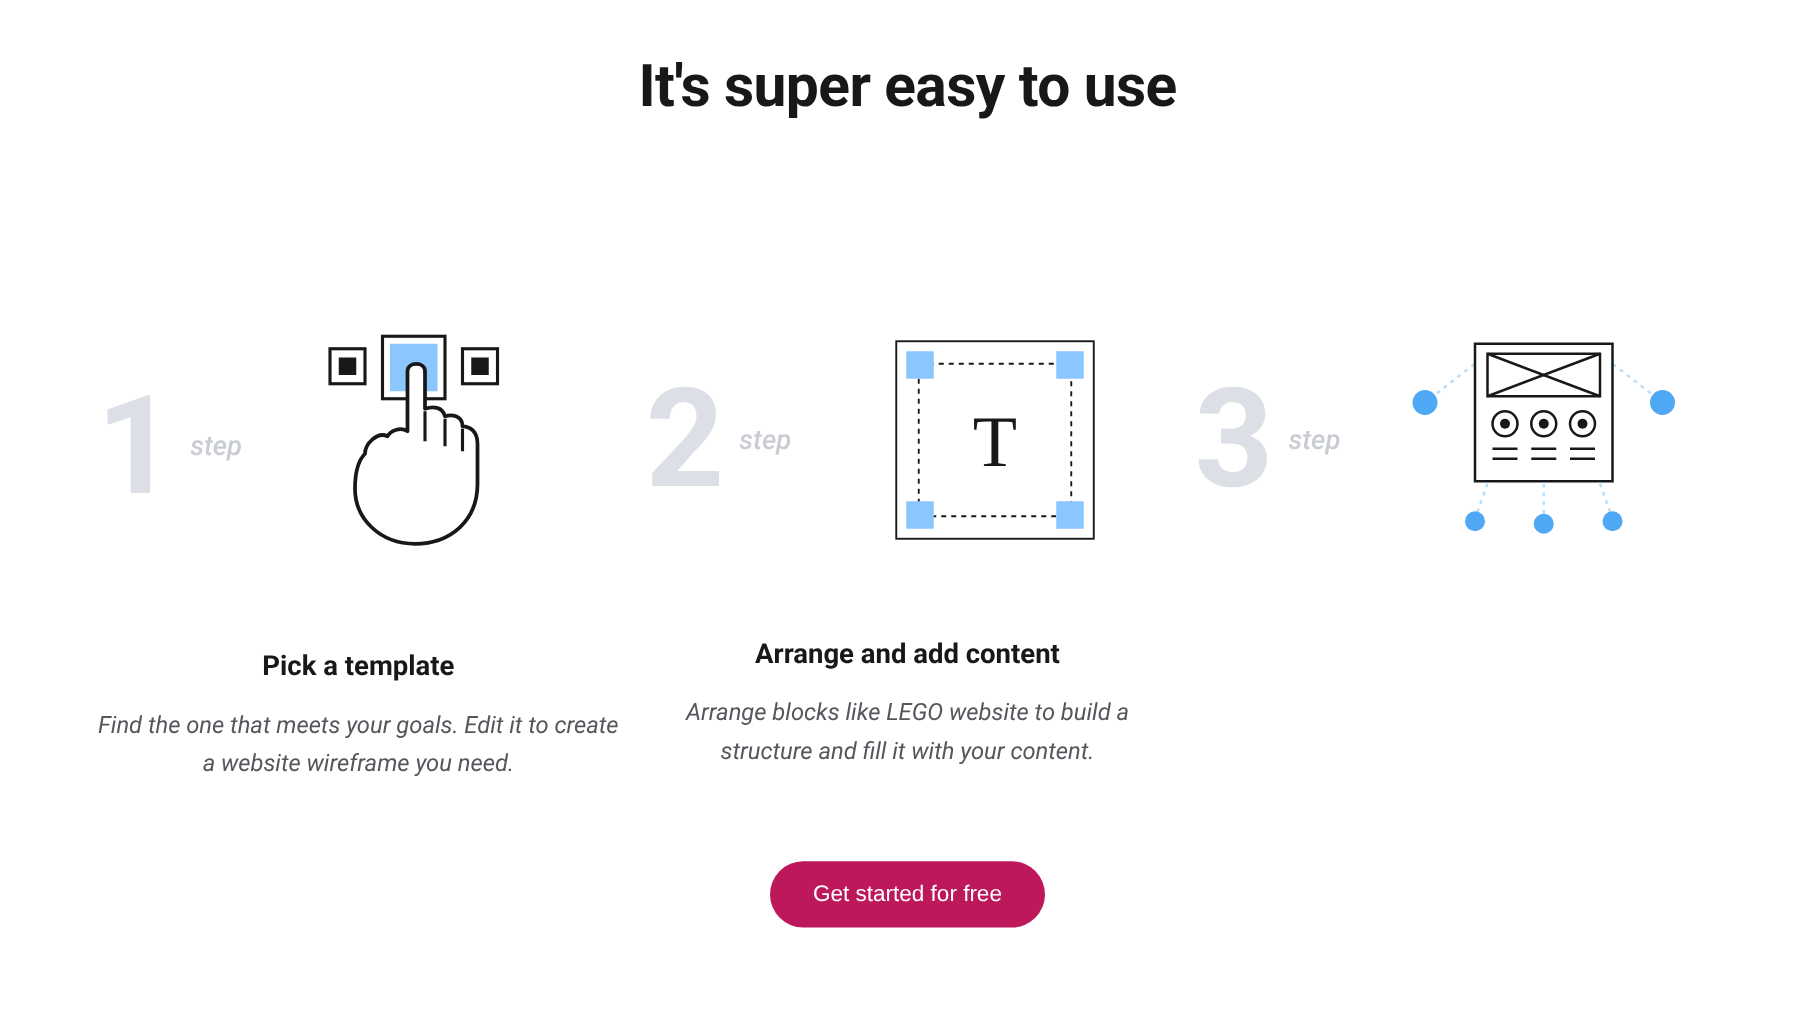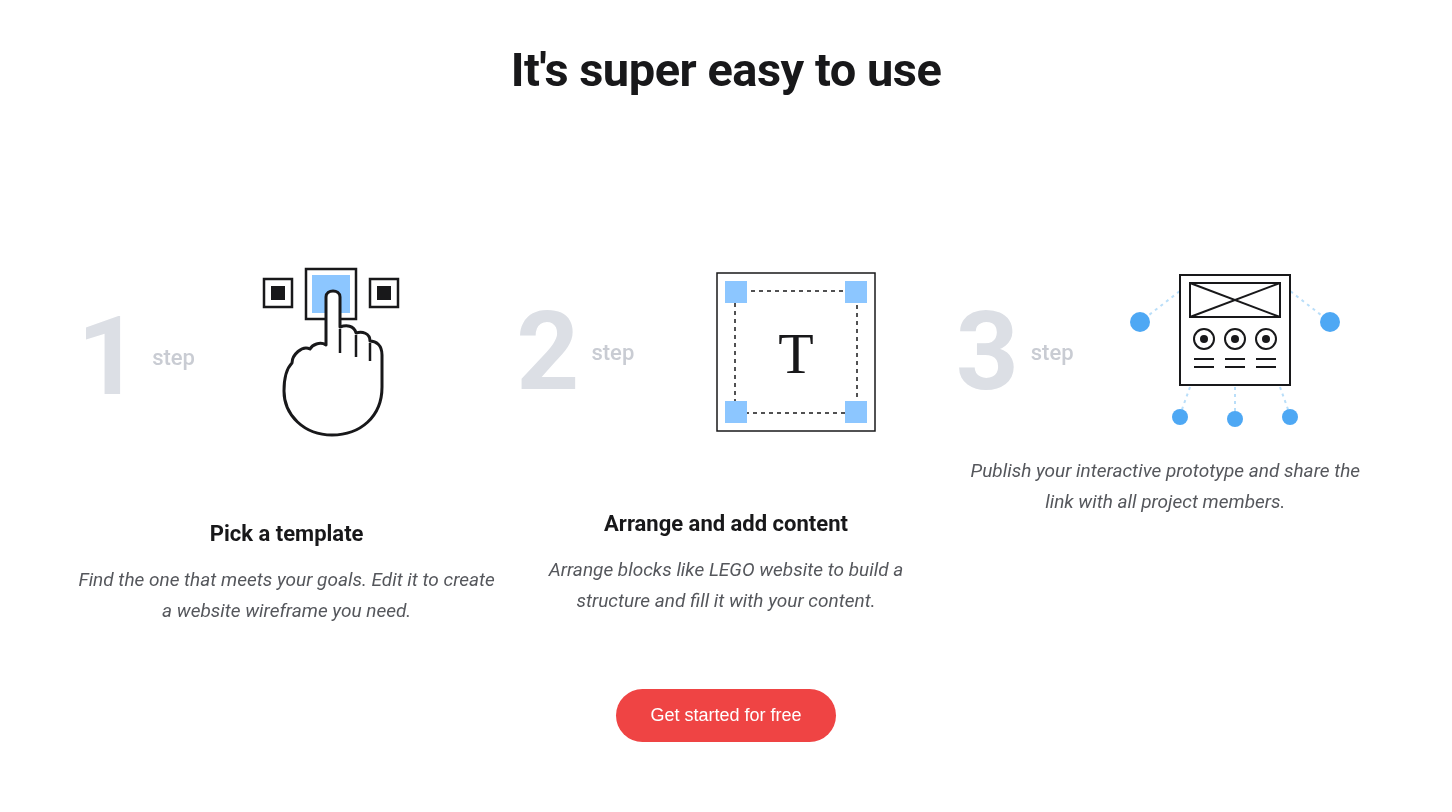--- a/index.html
+++ b/index.html
@@ -62,6 +62,7 @@
     font-weight: 500;
     color: #c9ccd3;
     margin-left: 16px;
+    font-style: italic;
   }
   .step-illustration {
     margin-left: 140px;

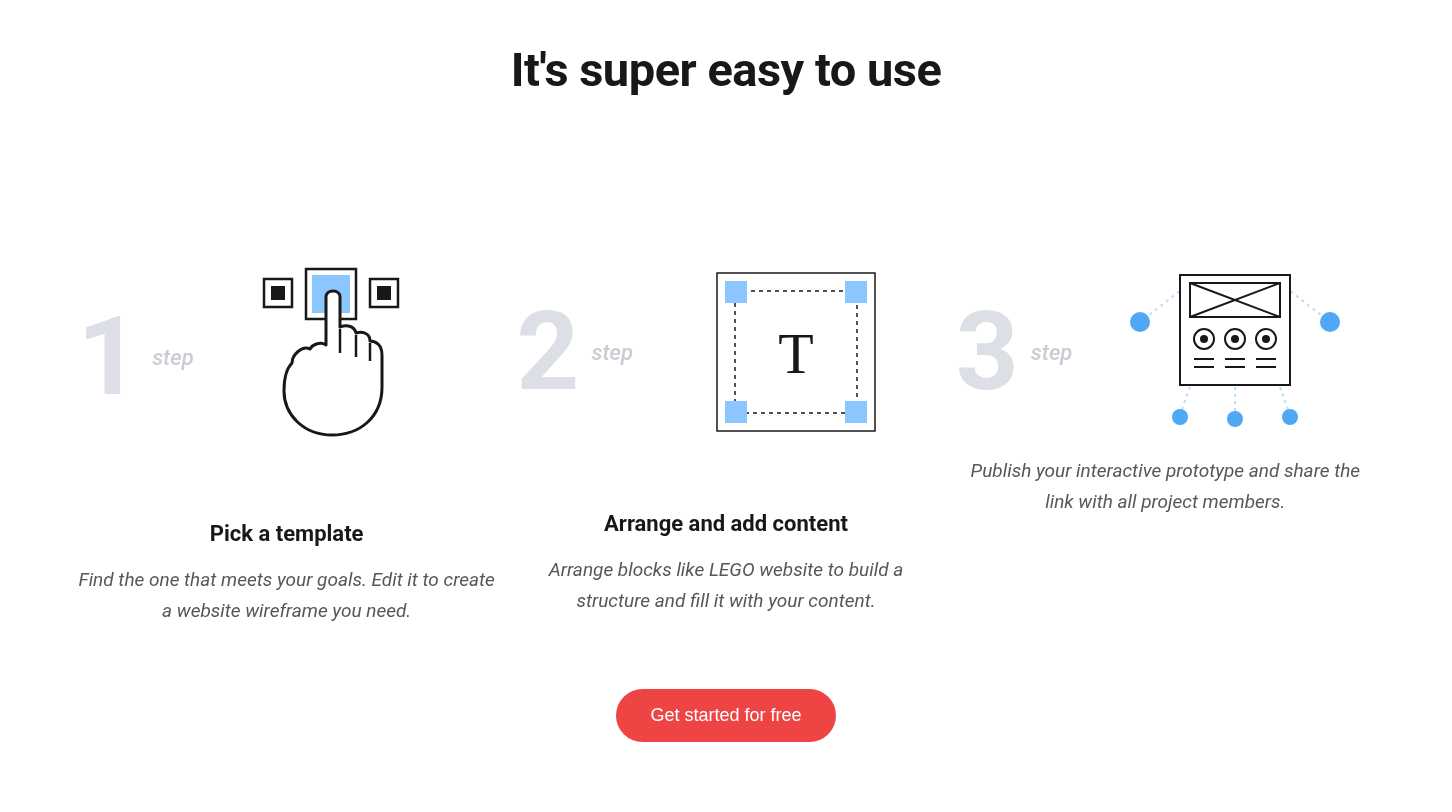--- a/index.html
+++ b/index.html
@@ -229,7 +229,6 @@
           </svg>
         </div>
       </div>
-      <div class="step-desc">Publish your interactive prototype and share the link with all project members.</div>
     </div>
 
   </div>

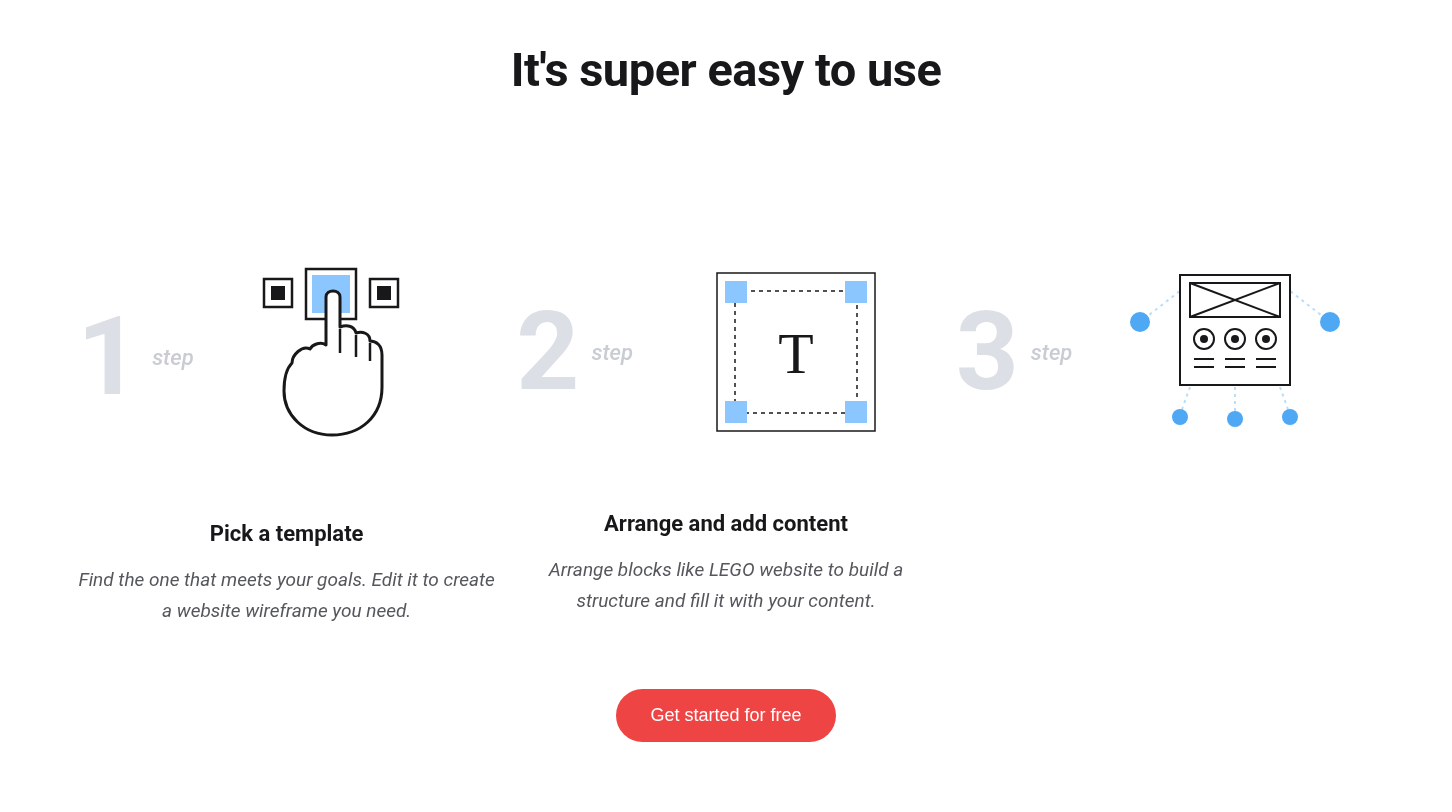--- a/index.html
+++ b/index.html
@@ -91,7 +91,7 @@
     margin-top: 62px;
   }
   .cta-button {
-    background: #ef4444;
+    background: #be185d;
     color: #ffffff;
     font-size: 18px;
     font-weight: 500;

